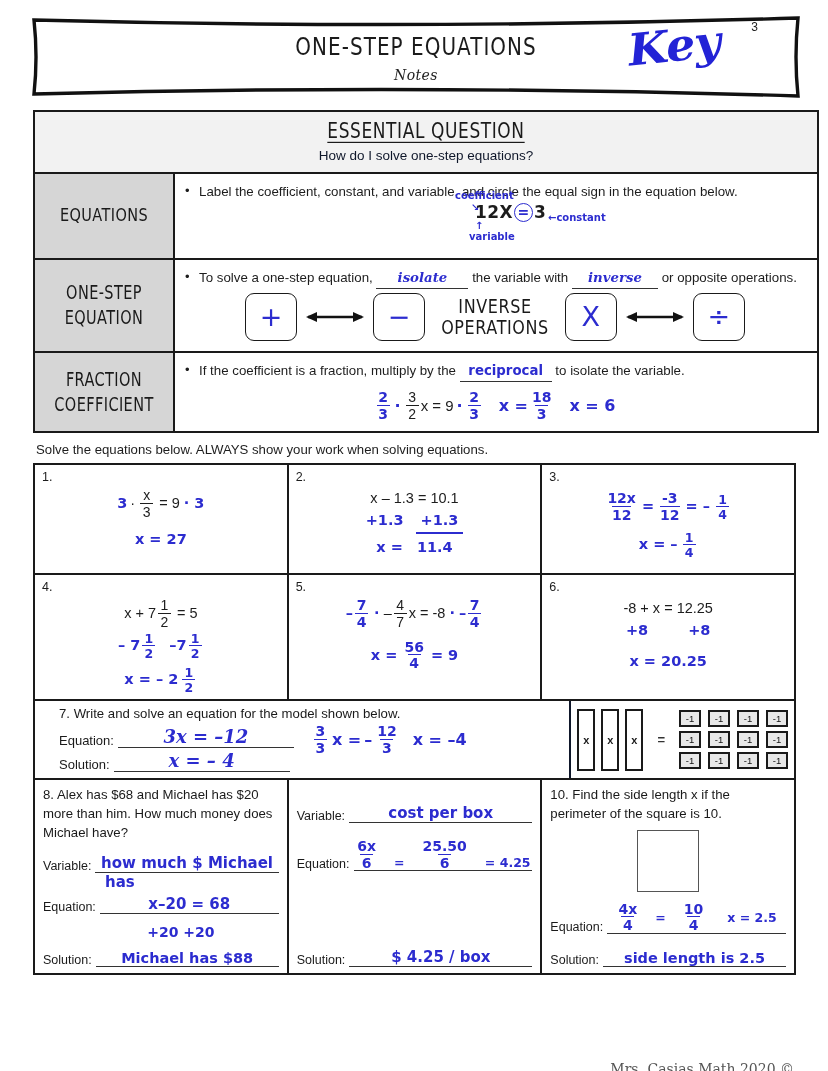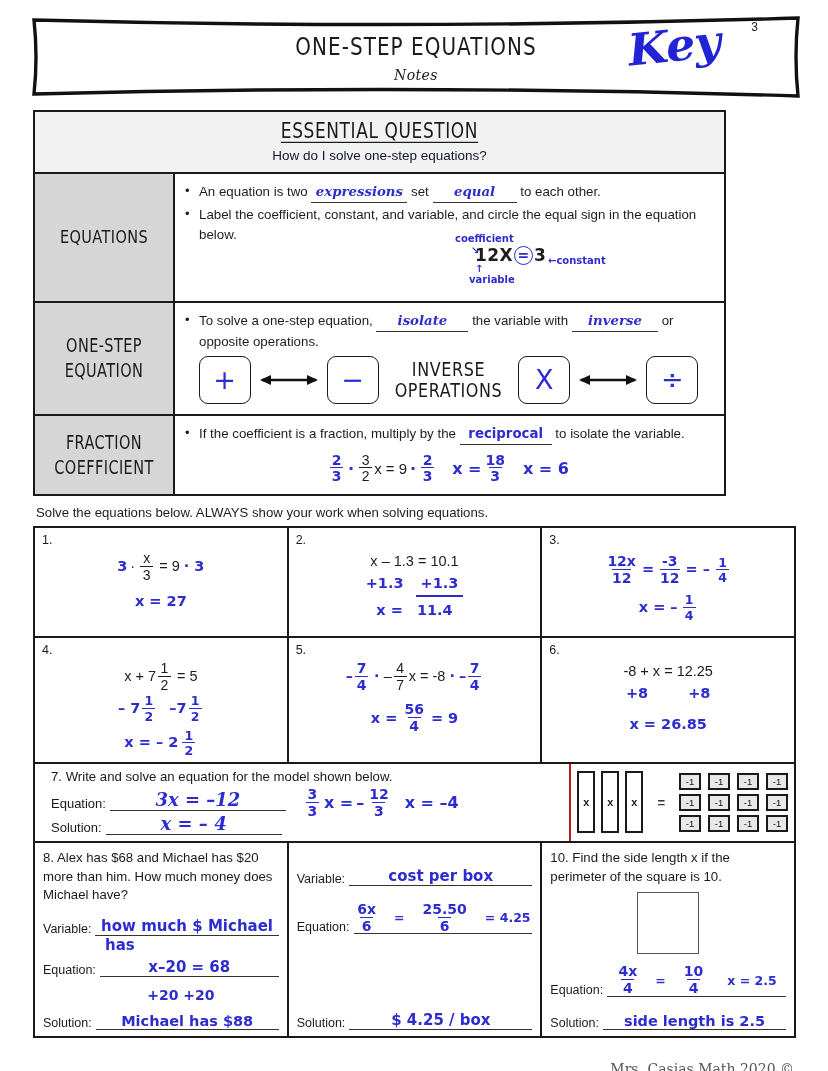--- a/index.html
+++ b/index.html
@@ -50,7 +50,7 @@
   .notes {
     margin: 10px 30px 0 33px;
     border: 2px solid #1a1a1a;
-    width: 693px;
+    width: 786px;
   }
   .eq-head {
     background: #f2f2f2;

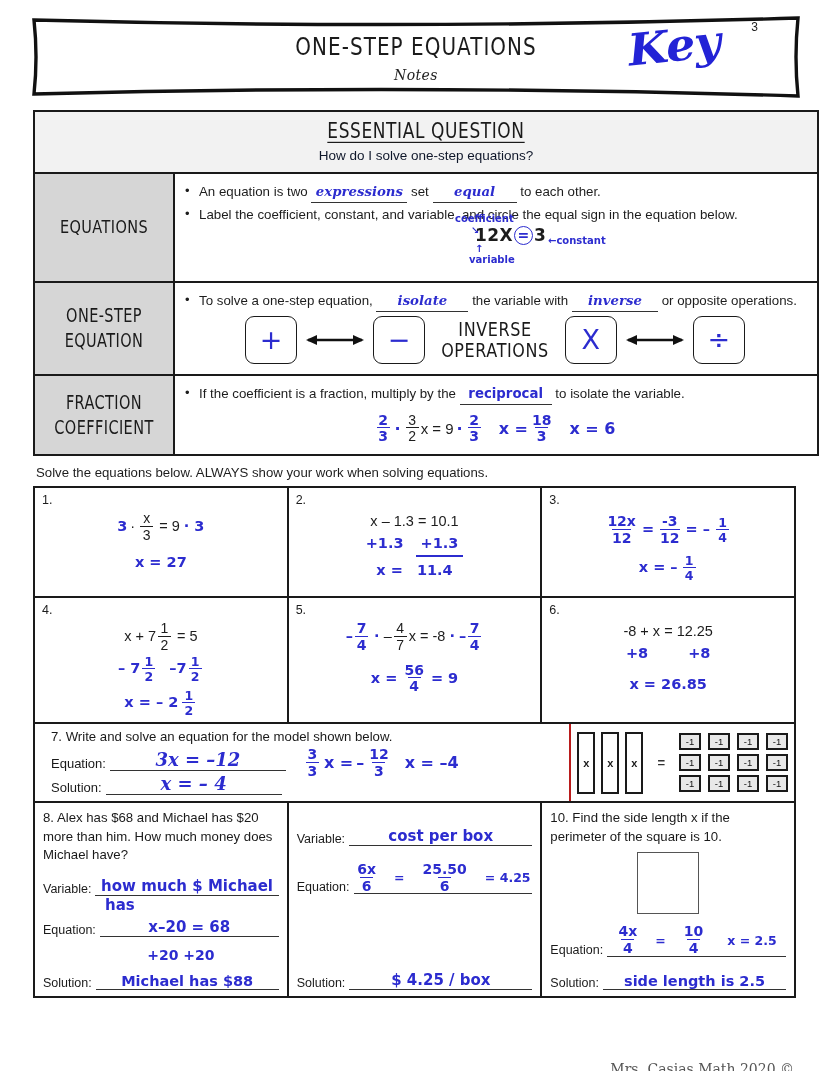--- a/index.html
+++ b/index.html
@@ -252,13 +252,6 @@
       </div>
       <div class="row-body">
         <ul class="bullets">
-          <li>
-            <span>An equation is two</span>
-            <span class="blank hw" style="min-width:96px">expressions</span>
-            <span>set</span>
-            <span class="blank hw" style="min-width:84px">equal</span>
-            <span>to each other.</span>
-          </li>
           <li>Label the coefficient, constant, and variable, and circle the equal sign in the equation below.</li>
         </ul>
         <div class="eqdiagram">

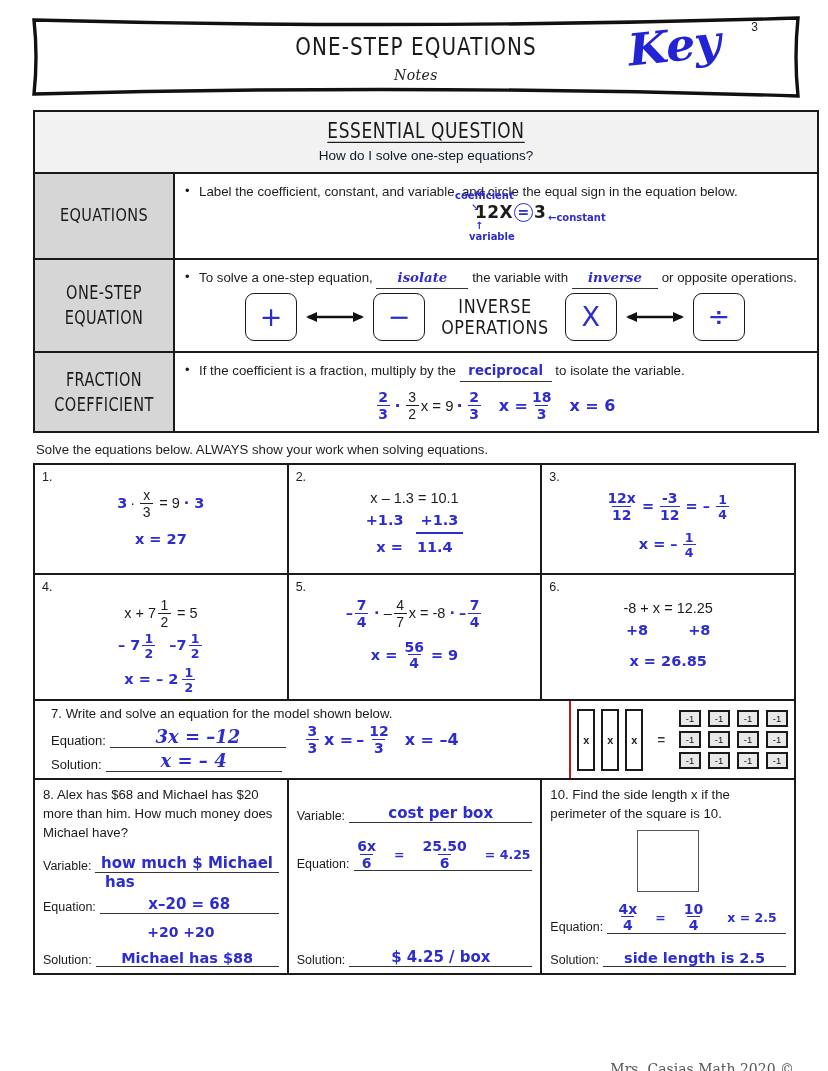--- a/index.html
+++ b/index.html
@@ -508,7 +508,7 @@
             <span class="hw2">+8</span>
             <span class="hw2">+8</span>
           </div>
-          <div class="hw2" style="margin-top:10px">x = 26.85</div>
+          <div class="hw2" style="margin-top:10px">x = 20.25</div>
         </div>
       </div>
     </div>

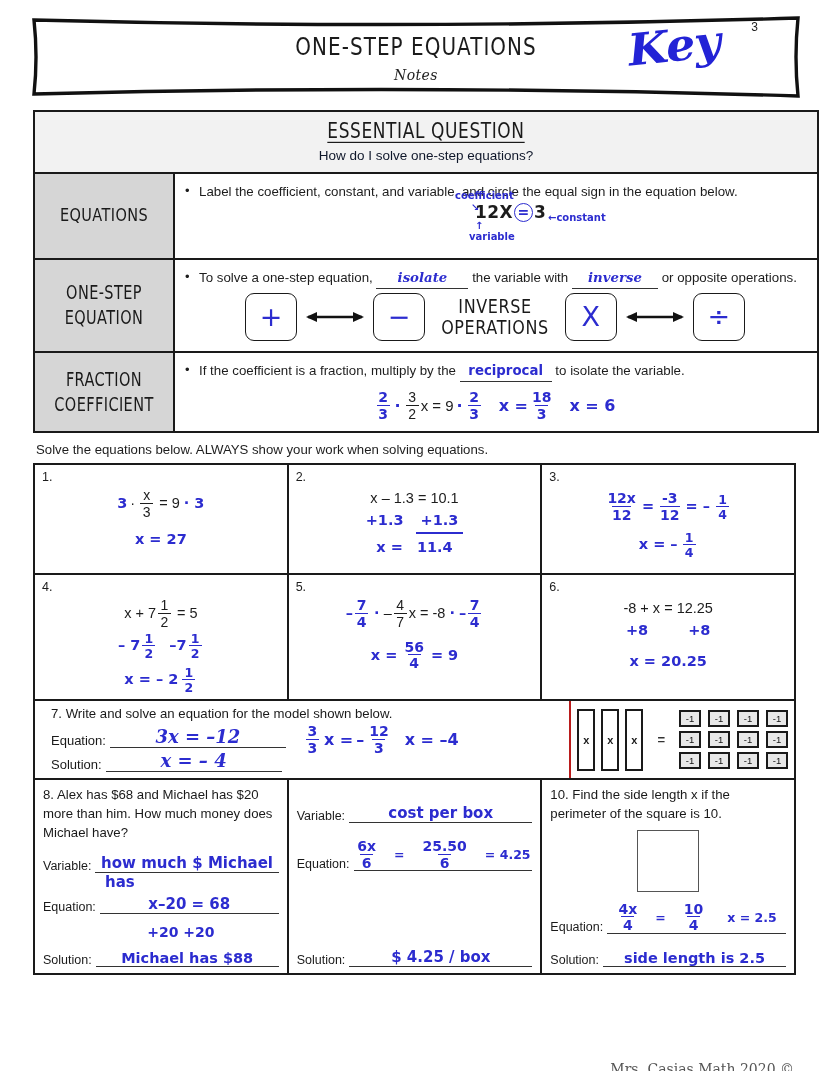--- a/index.html
+++ b/index.html
@@ -178,7 +178,7 @@
 
   
   .row7 { display: flex; border-bottom: 2px solid #1a1a1a; }
-  .cell7left { width: 538px; border-right: 2px solid #b91c1c; padding: 5px 16px 6px; }
+  .cell7left { width: 538px; border-right: 2px solid #0f172a; padding: 5px 24px 6px; }
   .cell7right { flex: 1; padding: 6px 6px; display: flex; align-items: center; justify-content: center; gap: 6px;}
   .q7line { font-size: 13.2px; margin-bottom: 3px; }
   .fieldline { display: flex; align-items: flex-end; font-size: 13px; margin-top: 2px; }

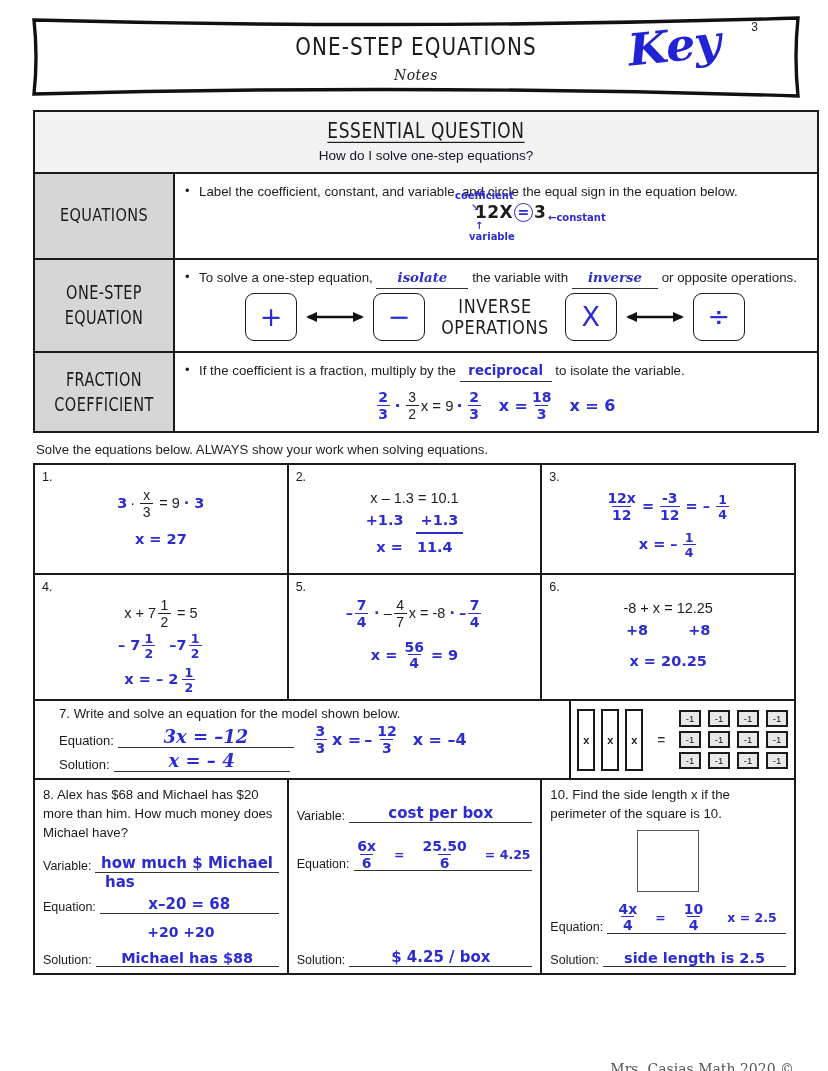--- a/index.html
+++ b/index.html
@@ -594,7 +594,7 @@
         <div class="wfield" style="margin-top:16px">
           <span class="lbl">Equation:</span>
           <span class="underline">
-            <span style="display:inline-flex;align-items:center;gap:16px;justify-content:center">
+            <span style="display:inline-flex;align-items:flex-end;gap:16px;justify-content:center">
               <span class="frac hw2">
                 <span class="num">6x</span>
                 <span class="den">6</span>

